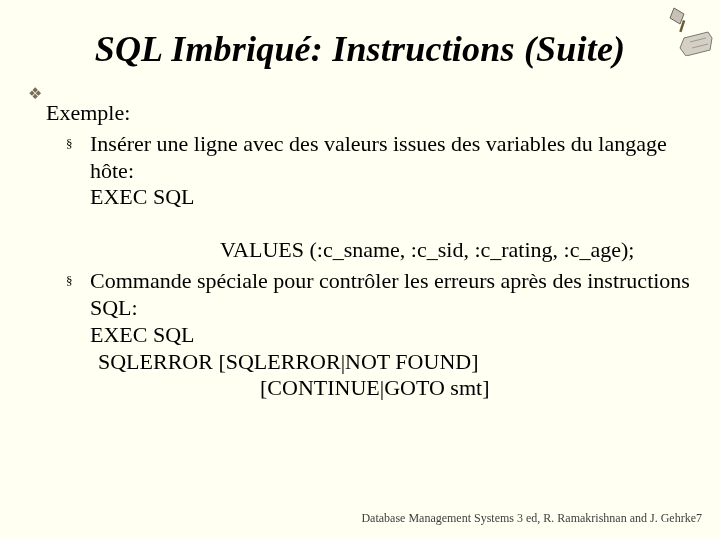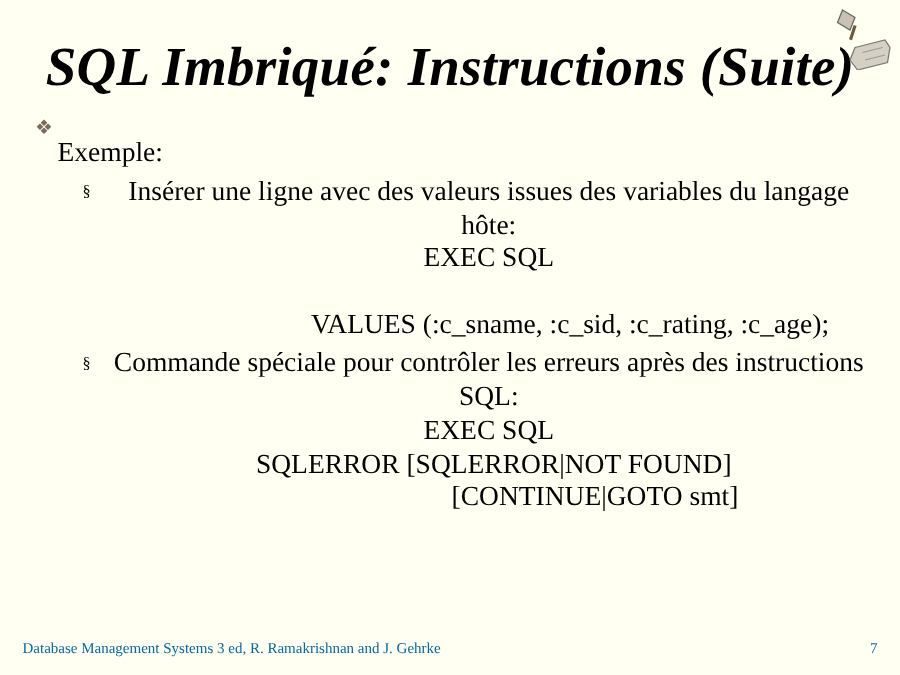--- a/index.html
+++ b/index.html
@@ -18,7 +18,7 @@
   }
   .title {
     font-style: italic;
-    font-size: 44px;
+    font-size: 36px;
     text-align: center;
     margin: 8px 0 10px 0;
     letter-spacing: 0.2px;

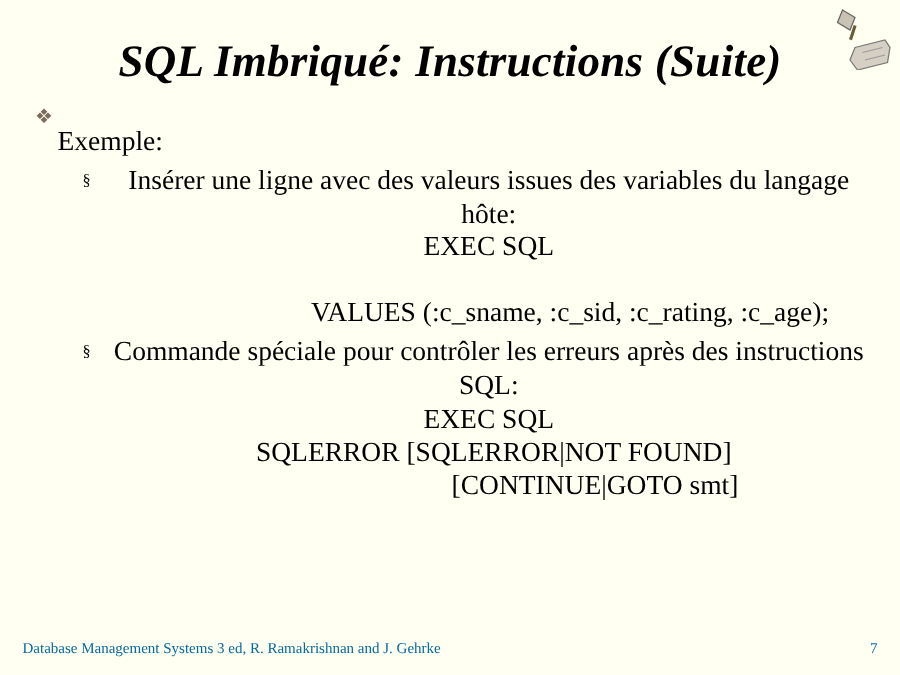--- a/index.html
+++ b/index.html
@@ -50,7 +50,7 @@
     width: 24px;
     flex: 0 0 24px;
   }
-  .lvl2-text { flex: 1; text-align: center; }
+  .lvl2-text { flex: 1; }
   .ind1 { padding-left: 0; }
   .ind-values { padding-left: 130px; margin-top: 26px; }
   .ind-when { padding-left: 8px; }

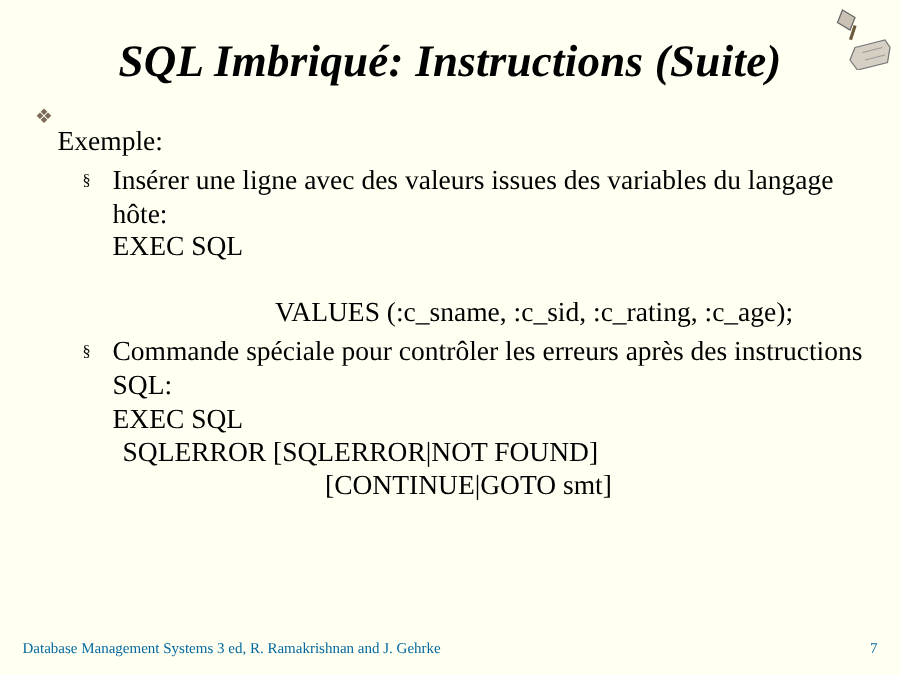--- a/index.html
+++ b/index.html
@@ -62,8 +62,8 @@
     right: 18px;
     font-size: 12px;
     display: flex;
-    justify-content: space-between;
-    color: #0369a1;
+    justify-content: flex-end;
+    color: #404040;
   }
   .corner-icon {
     position: absolute;

